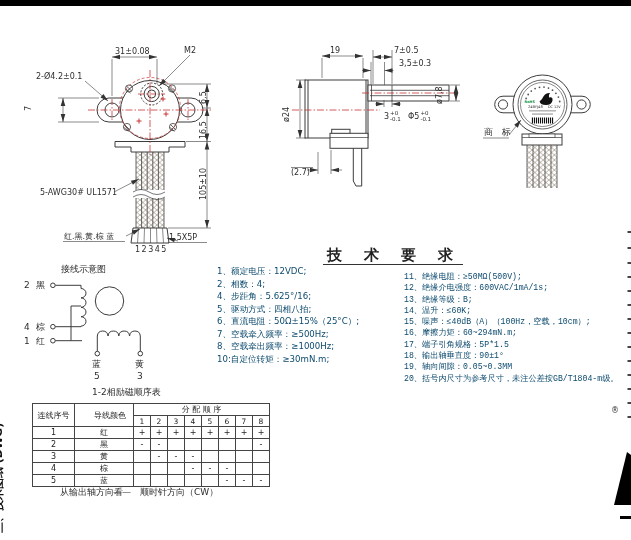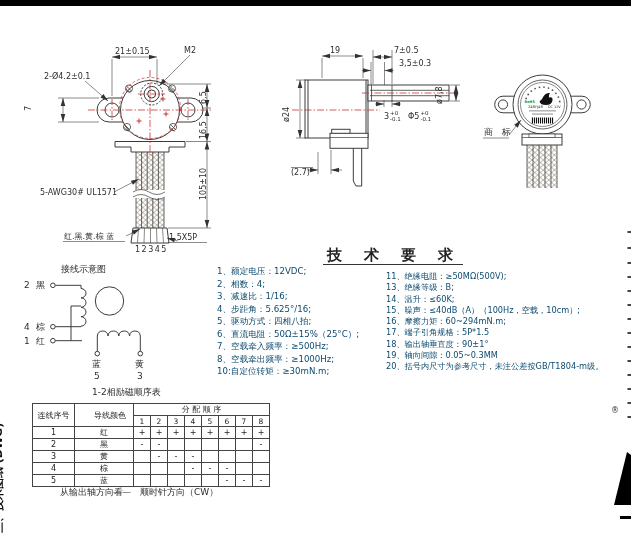--- a/index.html
+++ b/index.html
@@ -231,7 +231,7 @@
   </g>
 </svg>
 
-<div class="t" style="left:115px;top:47px;">21±0.15</div>
+<div class="t" style="left:115px;top:47px;">31±0.08</div>
 <div class="t" style="left:184px;top:46px;">M2</div>
 <div class="t" style="left:36px;top:72px;margin-left:8px;">2-Ø4.2±0.1</div>
 <div class="t rot" style="left:34px;top:101px;">7</div>

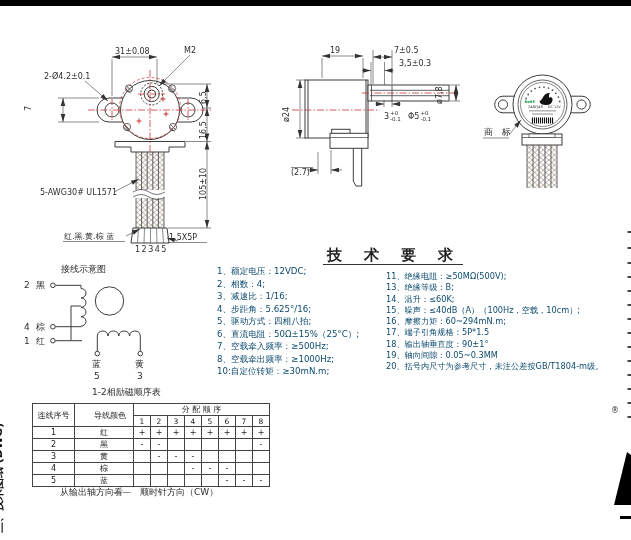--- a/index.html
+++ b/index.html
@@ -233,7 +233,7 @@
 
 <div class="t" style="left:115px;top:47px;">31±0.08</div>
 <div class="t" style="left:184px;top:46px;">M2</div>
-<div class="t" style="left:36px;top:72px;margin-left:8px;">2-Ø4.2±0.1</div>
+<div class="t" style="left:36px;top:72px;">2-Ø4.2±0.1</div>
 <div class="t rot" style="left:34px;top:101px;">7</div>
 <div class="t rot" style="left:209px;top:94px;">6,5</div>
 <div class="t rot" style="left:209px;top:129px;">16,5</div>

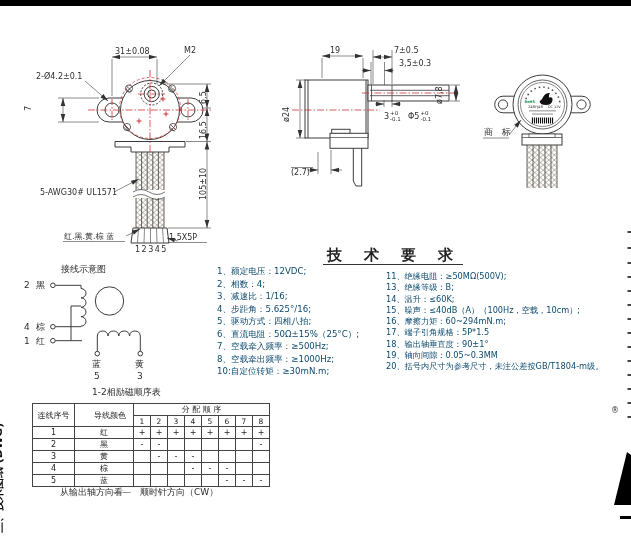--- a/index.html
+++ b/index.html
@@ -276,7 +276,7 @@
   <div>8、空载牵出频率：≥1000Hz;</div>
   <div>10:自定位转矩：≥30mN.m;</div>
 </div>
-<div class="tech-col right" style="left:386px;top:271px;">
+<div class="tech-col right" style="left:404px;top:271px;font-family:Liberation Mono, monospace;">
   <div>11、绝缘电阻：≥50MΩ(500V);</div>
   <div>13、绝缘等级：B;</div>
   <div>14、温升：≤60K;</div>

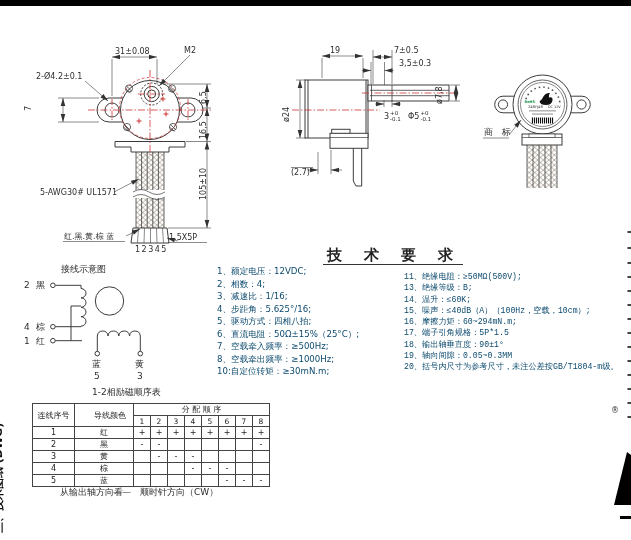--- a/index.html
+++ b/index.html
@@ -278,6 +278,7 @@
 </div>
 <div class="tech-col right" style="left:404px;top:271px;font-family:Liberation Mono, monospace;">
   <div>11、绝缘电阻：≥50MΩ(500V);</div>
+  <div>12、绝缘介电强度：600VAC/1mA/1s;</div>
   <div>13、绝缘等级：B;</div>
   <div>14、温升：≤60K;</div>
   <div>15、噪声：≤40dB（A）（100Hz，空载，10cm）;</div>

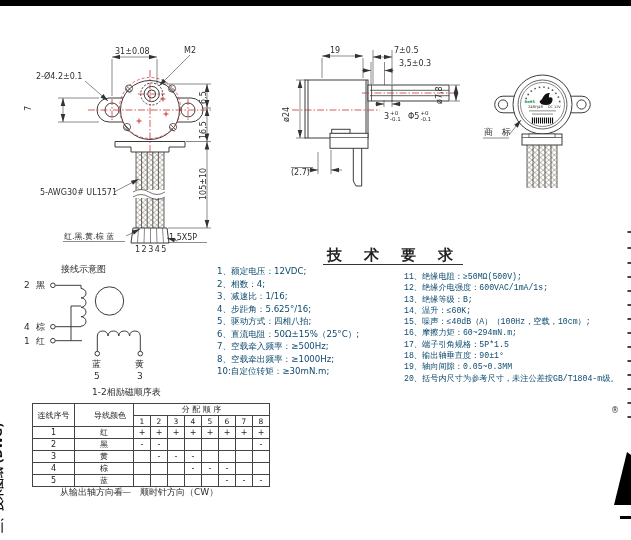--- a/index.html
+++ b/index.html
@@ -268,7 +268,6 @@
 <div class="tech-col" style="left:217px;top:266px;">
   <div>1、额定电压：12VDC;</div>
   <div>2、相数：4;</div>
-  <div>3、减速比：1/16;</div>
   <div>4、步距角：5.625°/16;</div>
   <div>5、驱动方式：四相八拍;</div>
   <div>6、直流电阻：50Ω±15%（25°C）;</div>

